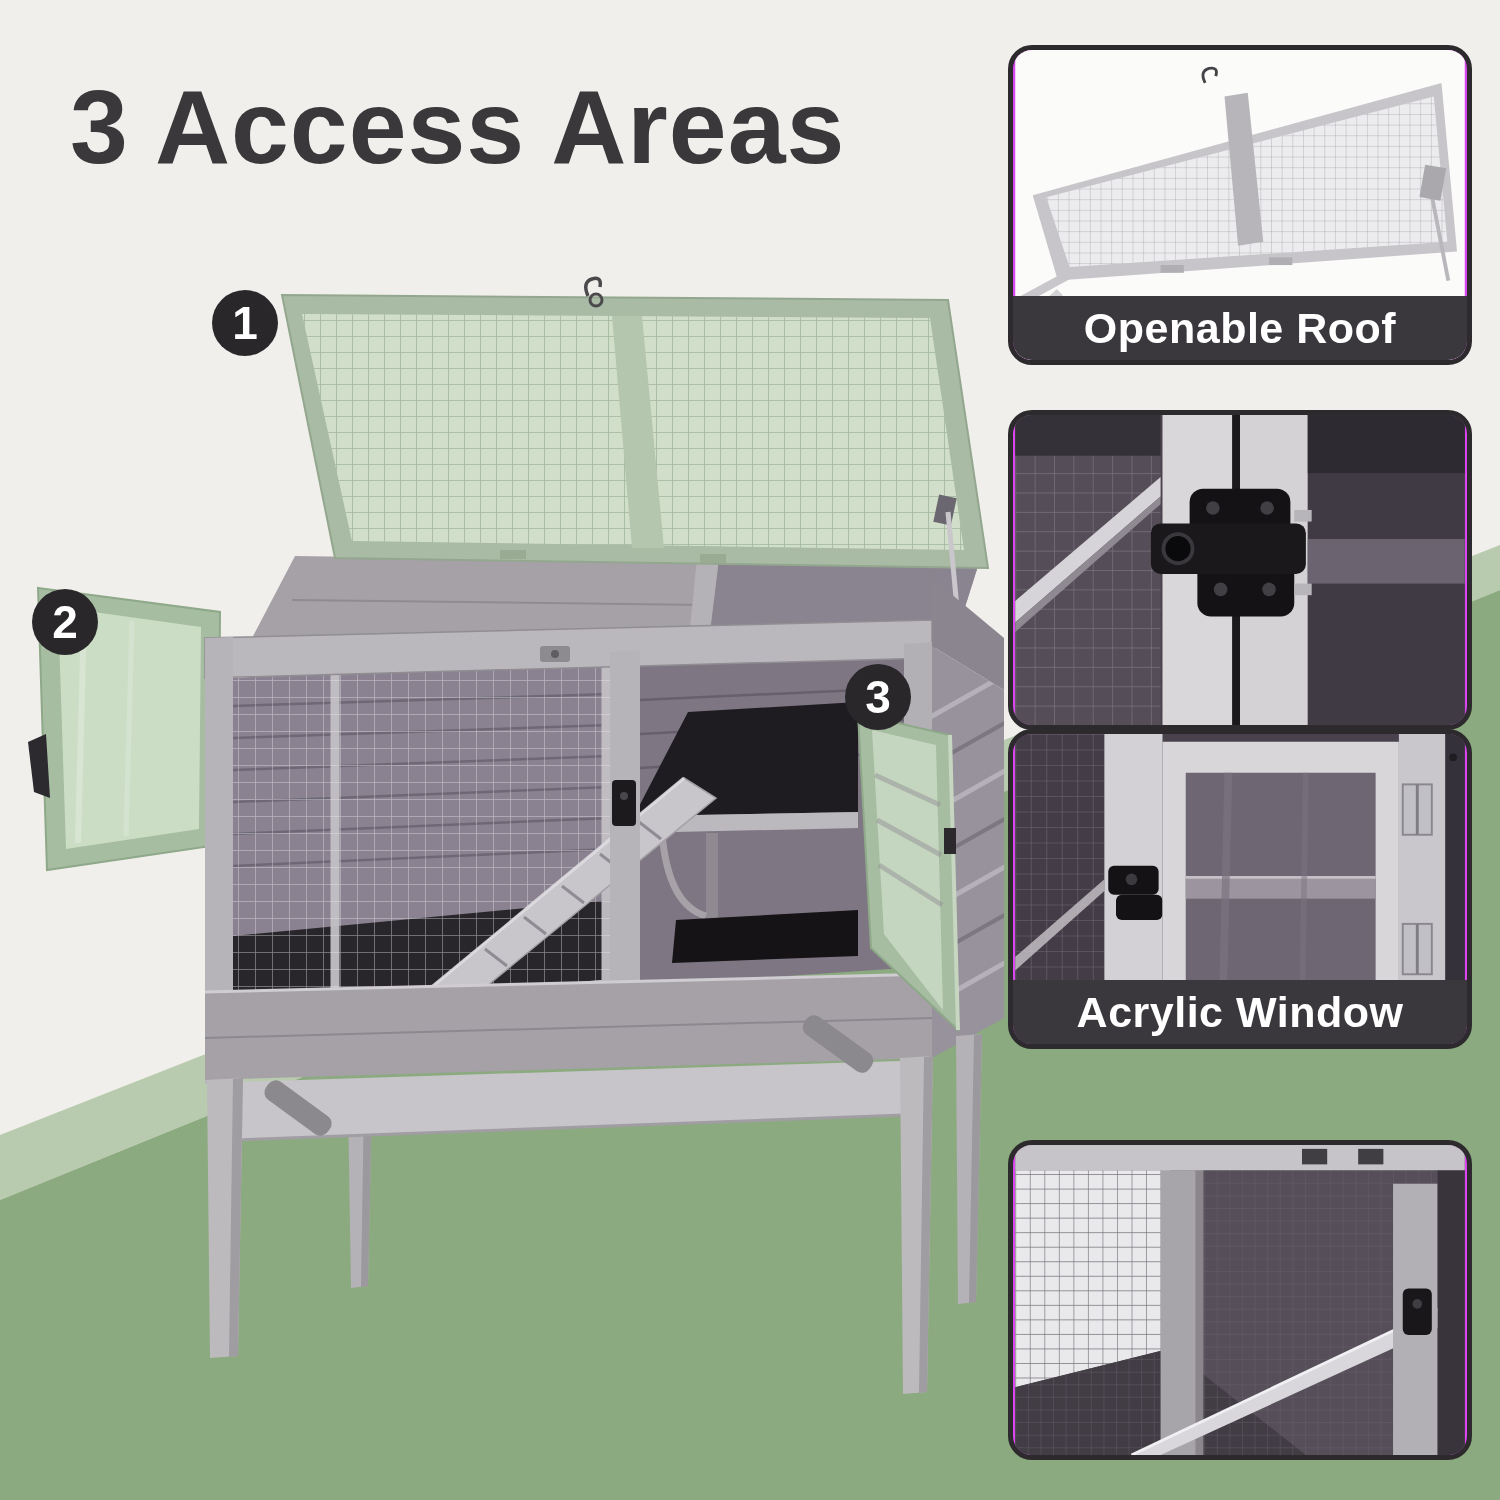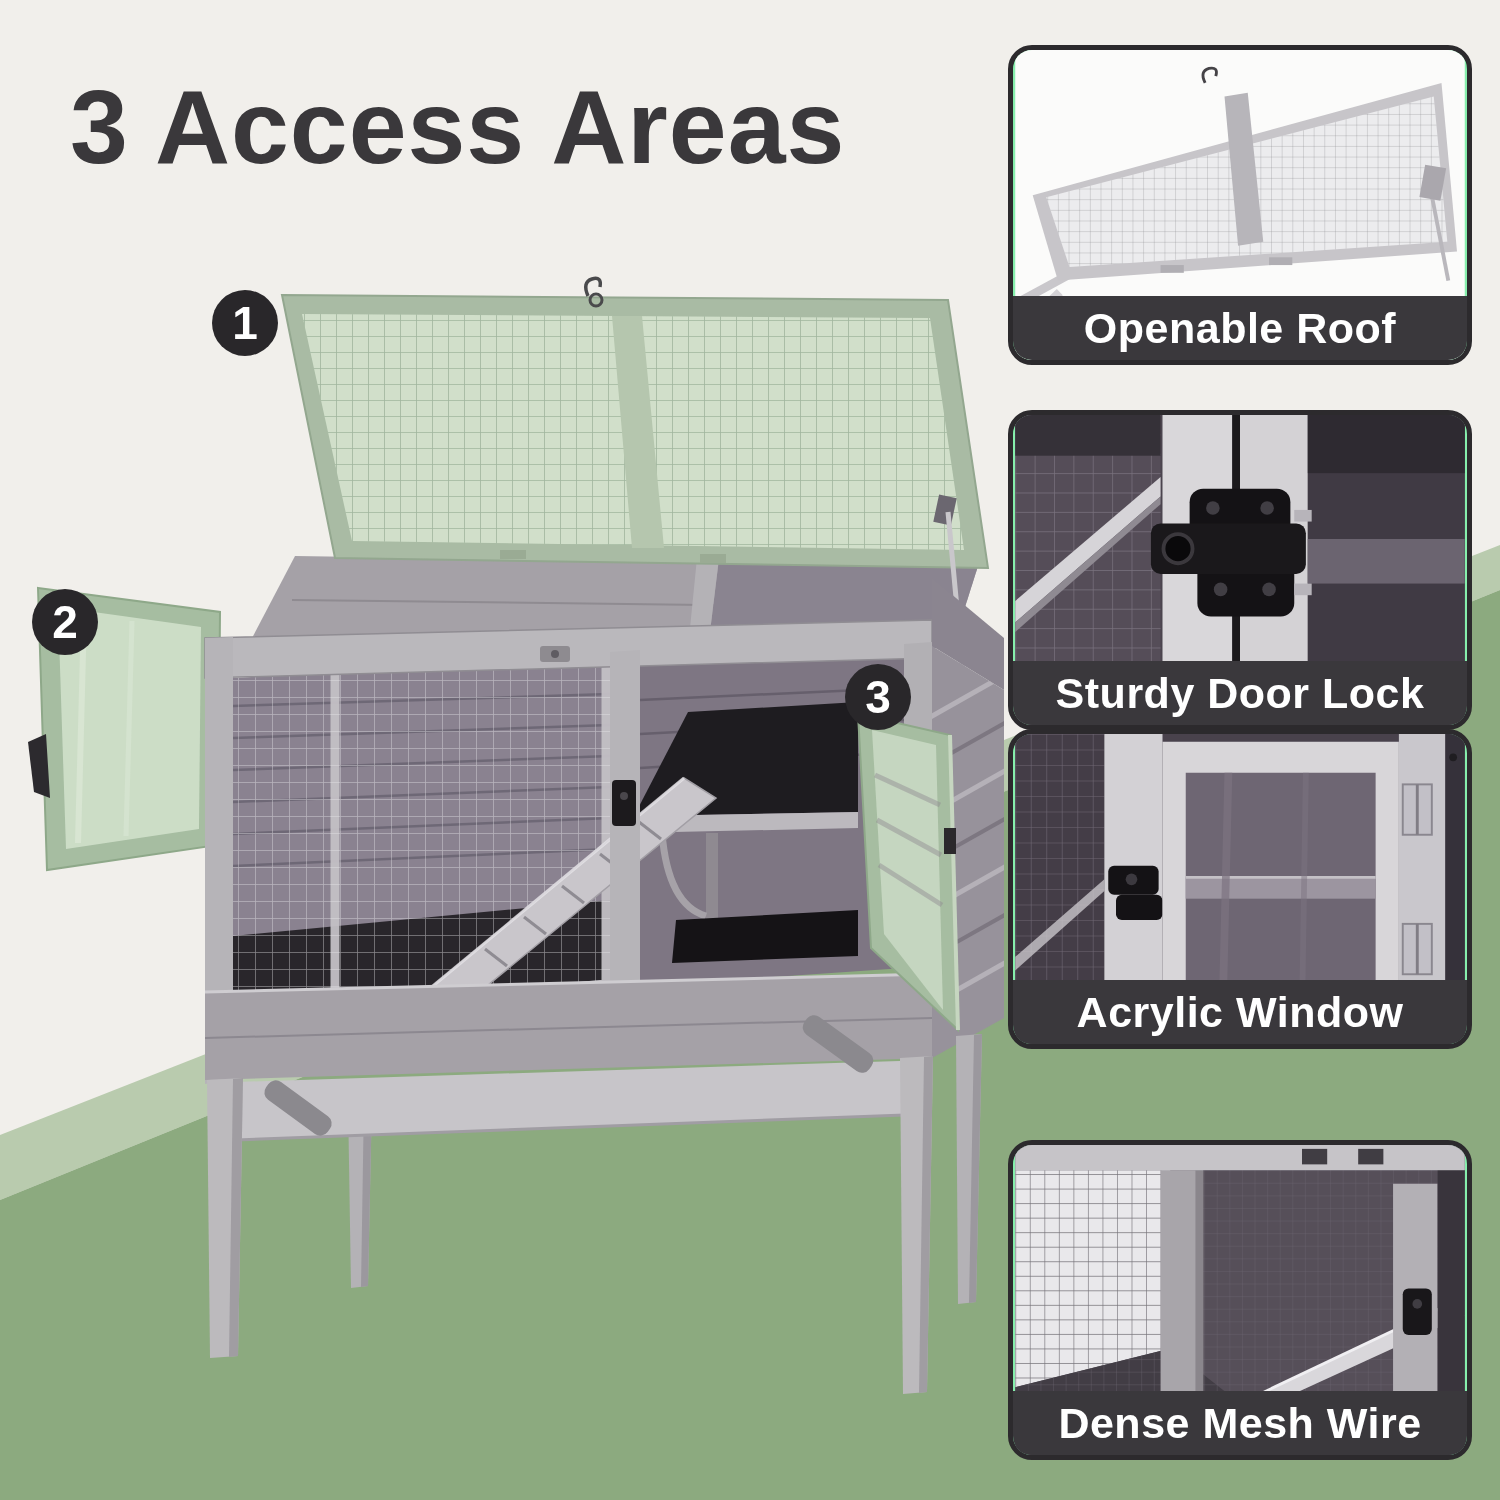--- a/index.html
+++ b/index.html
@@ -31,7 +31,7 @@
   .panel{
     position:absolute;left:0;width:464px;height:320px;margin:0;
     border:5px solid #2c2a2d;border-radius:24px;overflow:hidden;
-    background:#86efac;box-sizing:border-box;
+    background:#d946ef;box-sizing:border-box;
   }
   .panel-1{top:45px;} .panel-2{top:410px;} .panel-3{top:729px;} .panel-4{top:1140px;}
   .panel svg{position:absolute;left:0;top:0;width:100%;height:100%;display:block;}

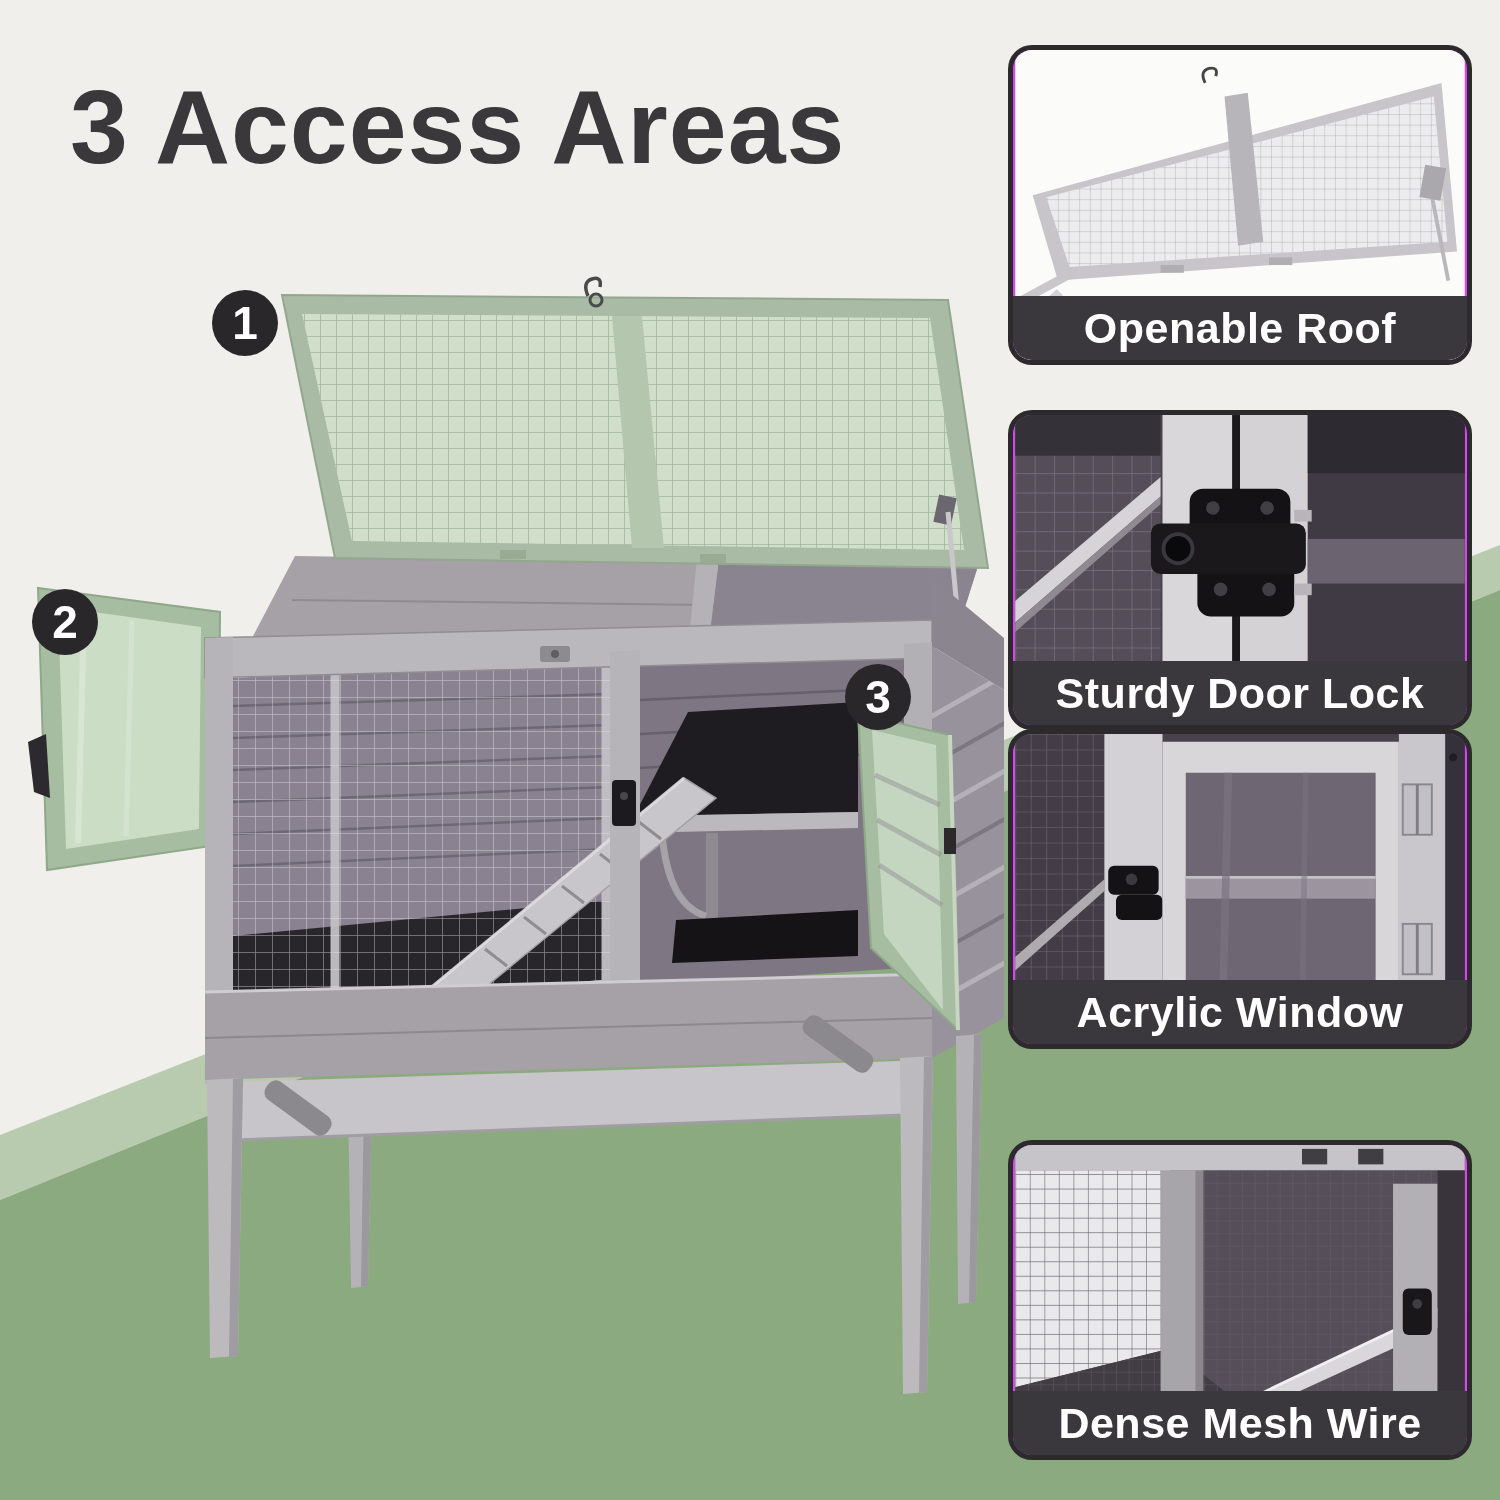--- a/index.html
+++ b/index.html
@@ -272,7 +272,6 @@
         <rect x="288" y="98" width="18" height="12" fill="#b7b4ba"></rect>
         <rect x="288" y="174" width="18" height="12" fill="#b7b4ba"></rect>
       </svg>
-      <figcaption>Sturdy Door Lock</figcaption>
     </figure>
 
     <figure class="panel panel-3">

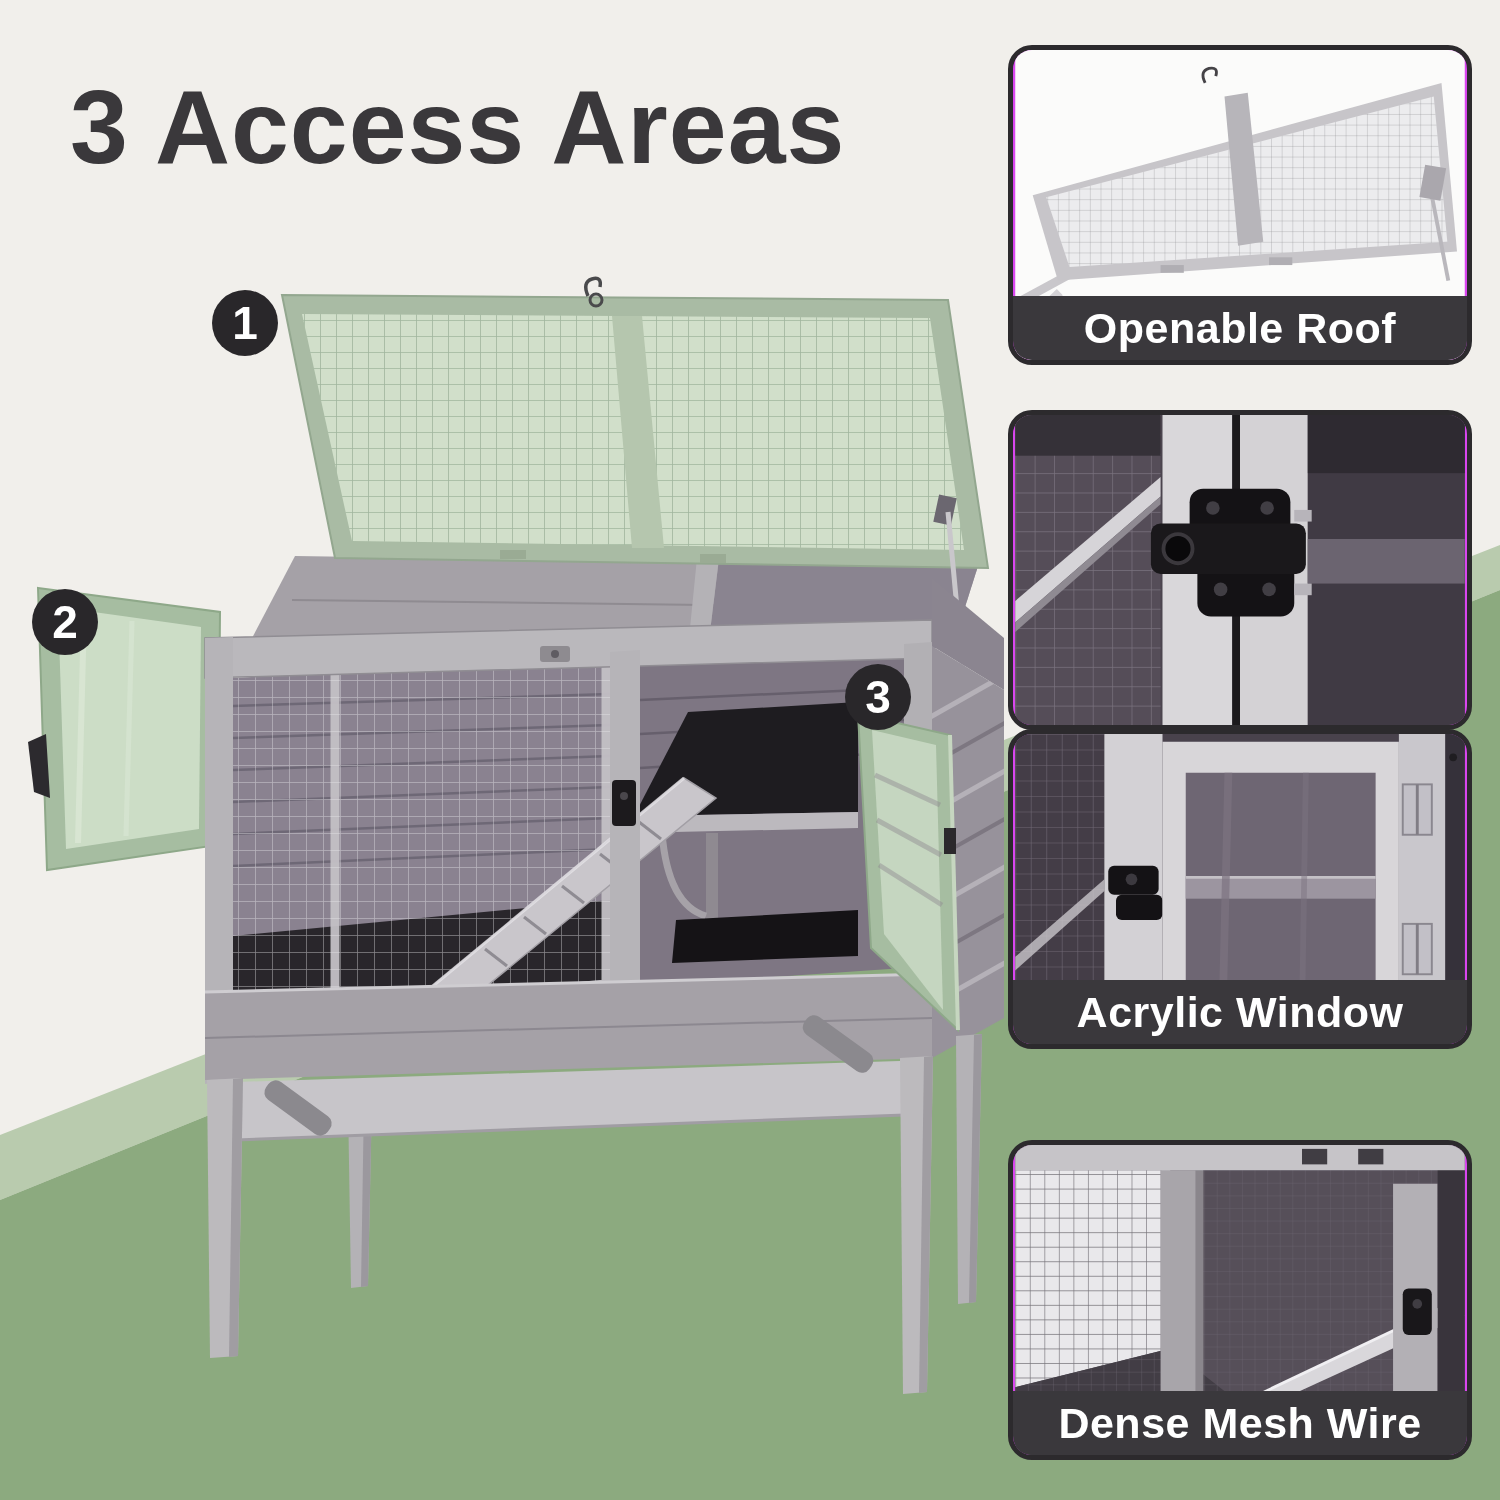--- a/index.html
+++ b/index.html
@@ -334,7 +334,6 @@
         <rect x="296" y="4" width="26" height="16" fill="#403d43"></rect>
         <rect x="354" y="4" width="26" height="16" fill="#403d43"></rect>
       </svg>
-      <figcaption>Dense Mesh Wire</figcaption>
     </figure>
 
   </div>

